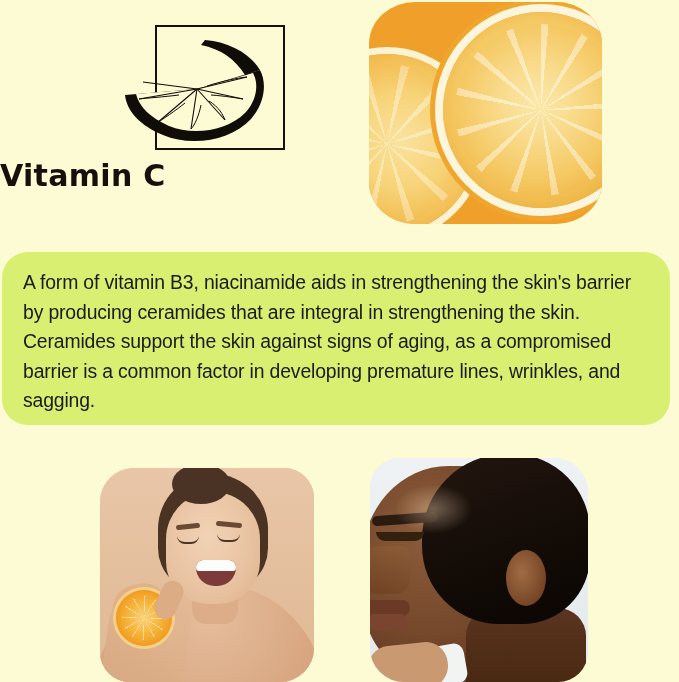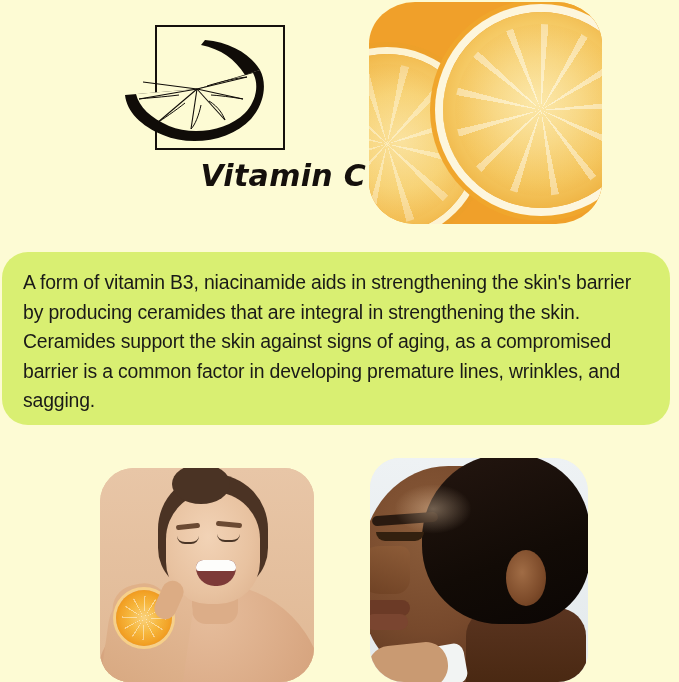--- a/index.html
+++ b/index.html
@@ -57,16 +57,15 @@
   }
   .logo-title {
     position: absolute;
-    left: 16px;
+    left: 0;
     top: 158px;
     width: 350px;
-    text-align: right;
+    text-align: left;
     font-size: 30px;
     font-weight: bold;
     letter-spacing: 0.3px;
     color: #15100c;
     font-family: "DejaVu Sans", sans-serif;
-    font-style: italic;
   }
 
   

